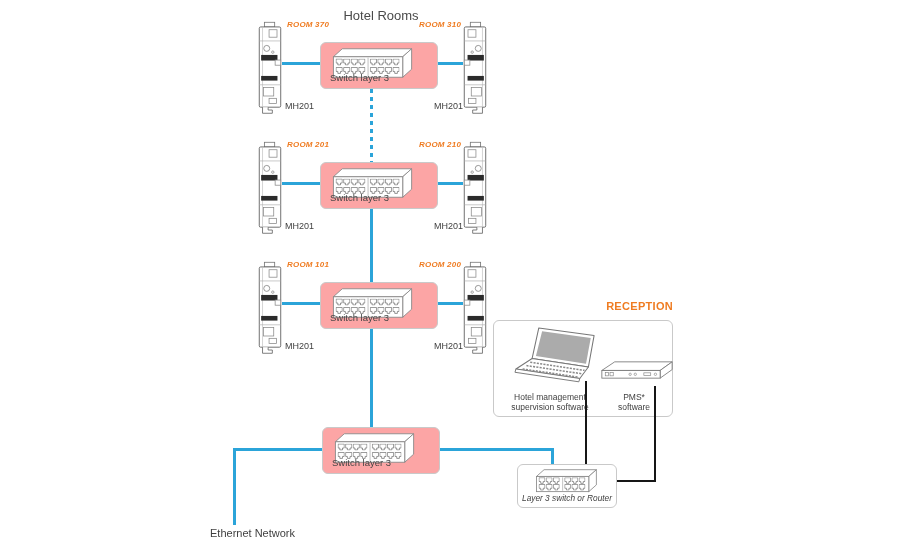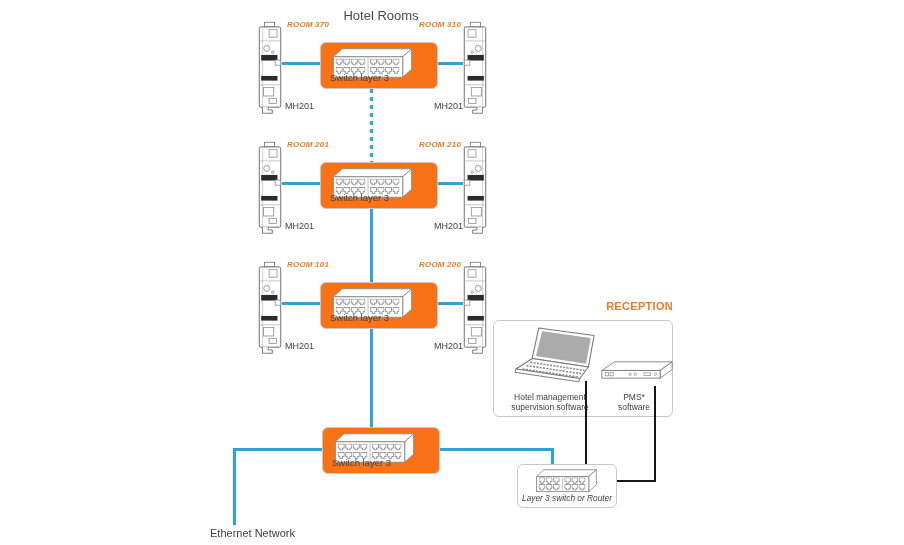--- a/index.html
+++ b/index.html
@@ -22,7 +22,7 @@
   .model-label{font-size:9px;color:var(--ink);white-space:nowrap;}
 
   .switch-box{
-    width:118px;height:47px;background:#f97316;border:1px solid var(--boxborder);
+    width:118px;height:47px;background:#fca5a5;border:1px solid var(--boxborder);
     border-radius:6px;z-index:4;
   }
   .switch-box .sw-art{position:absolute;left:7px;top:4px;}

